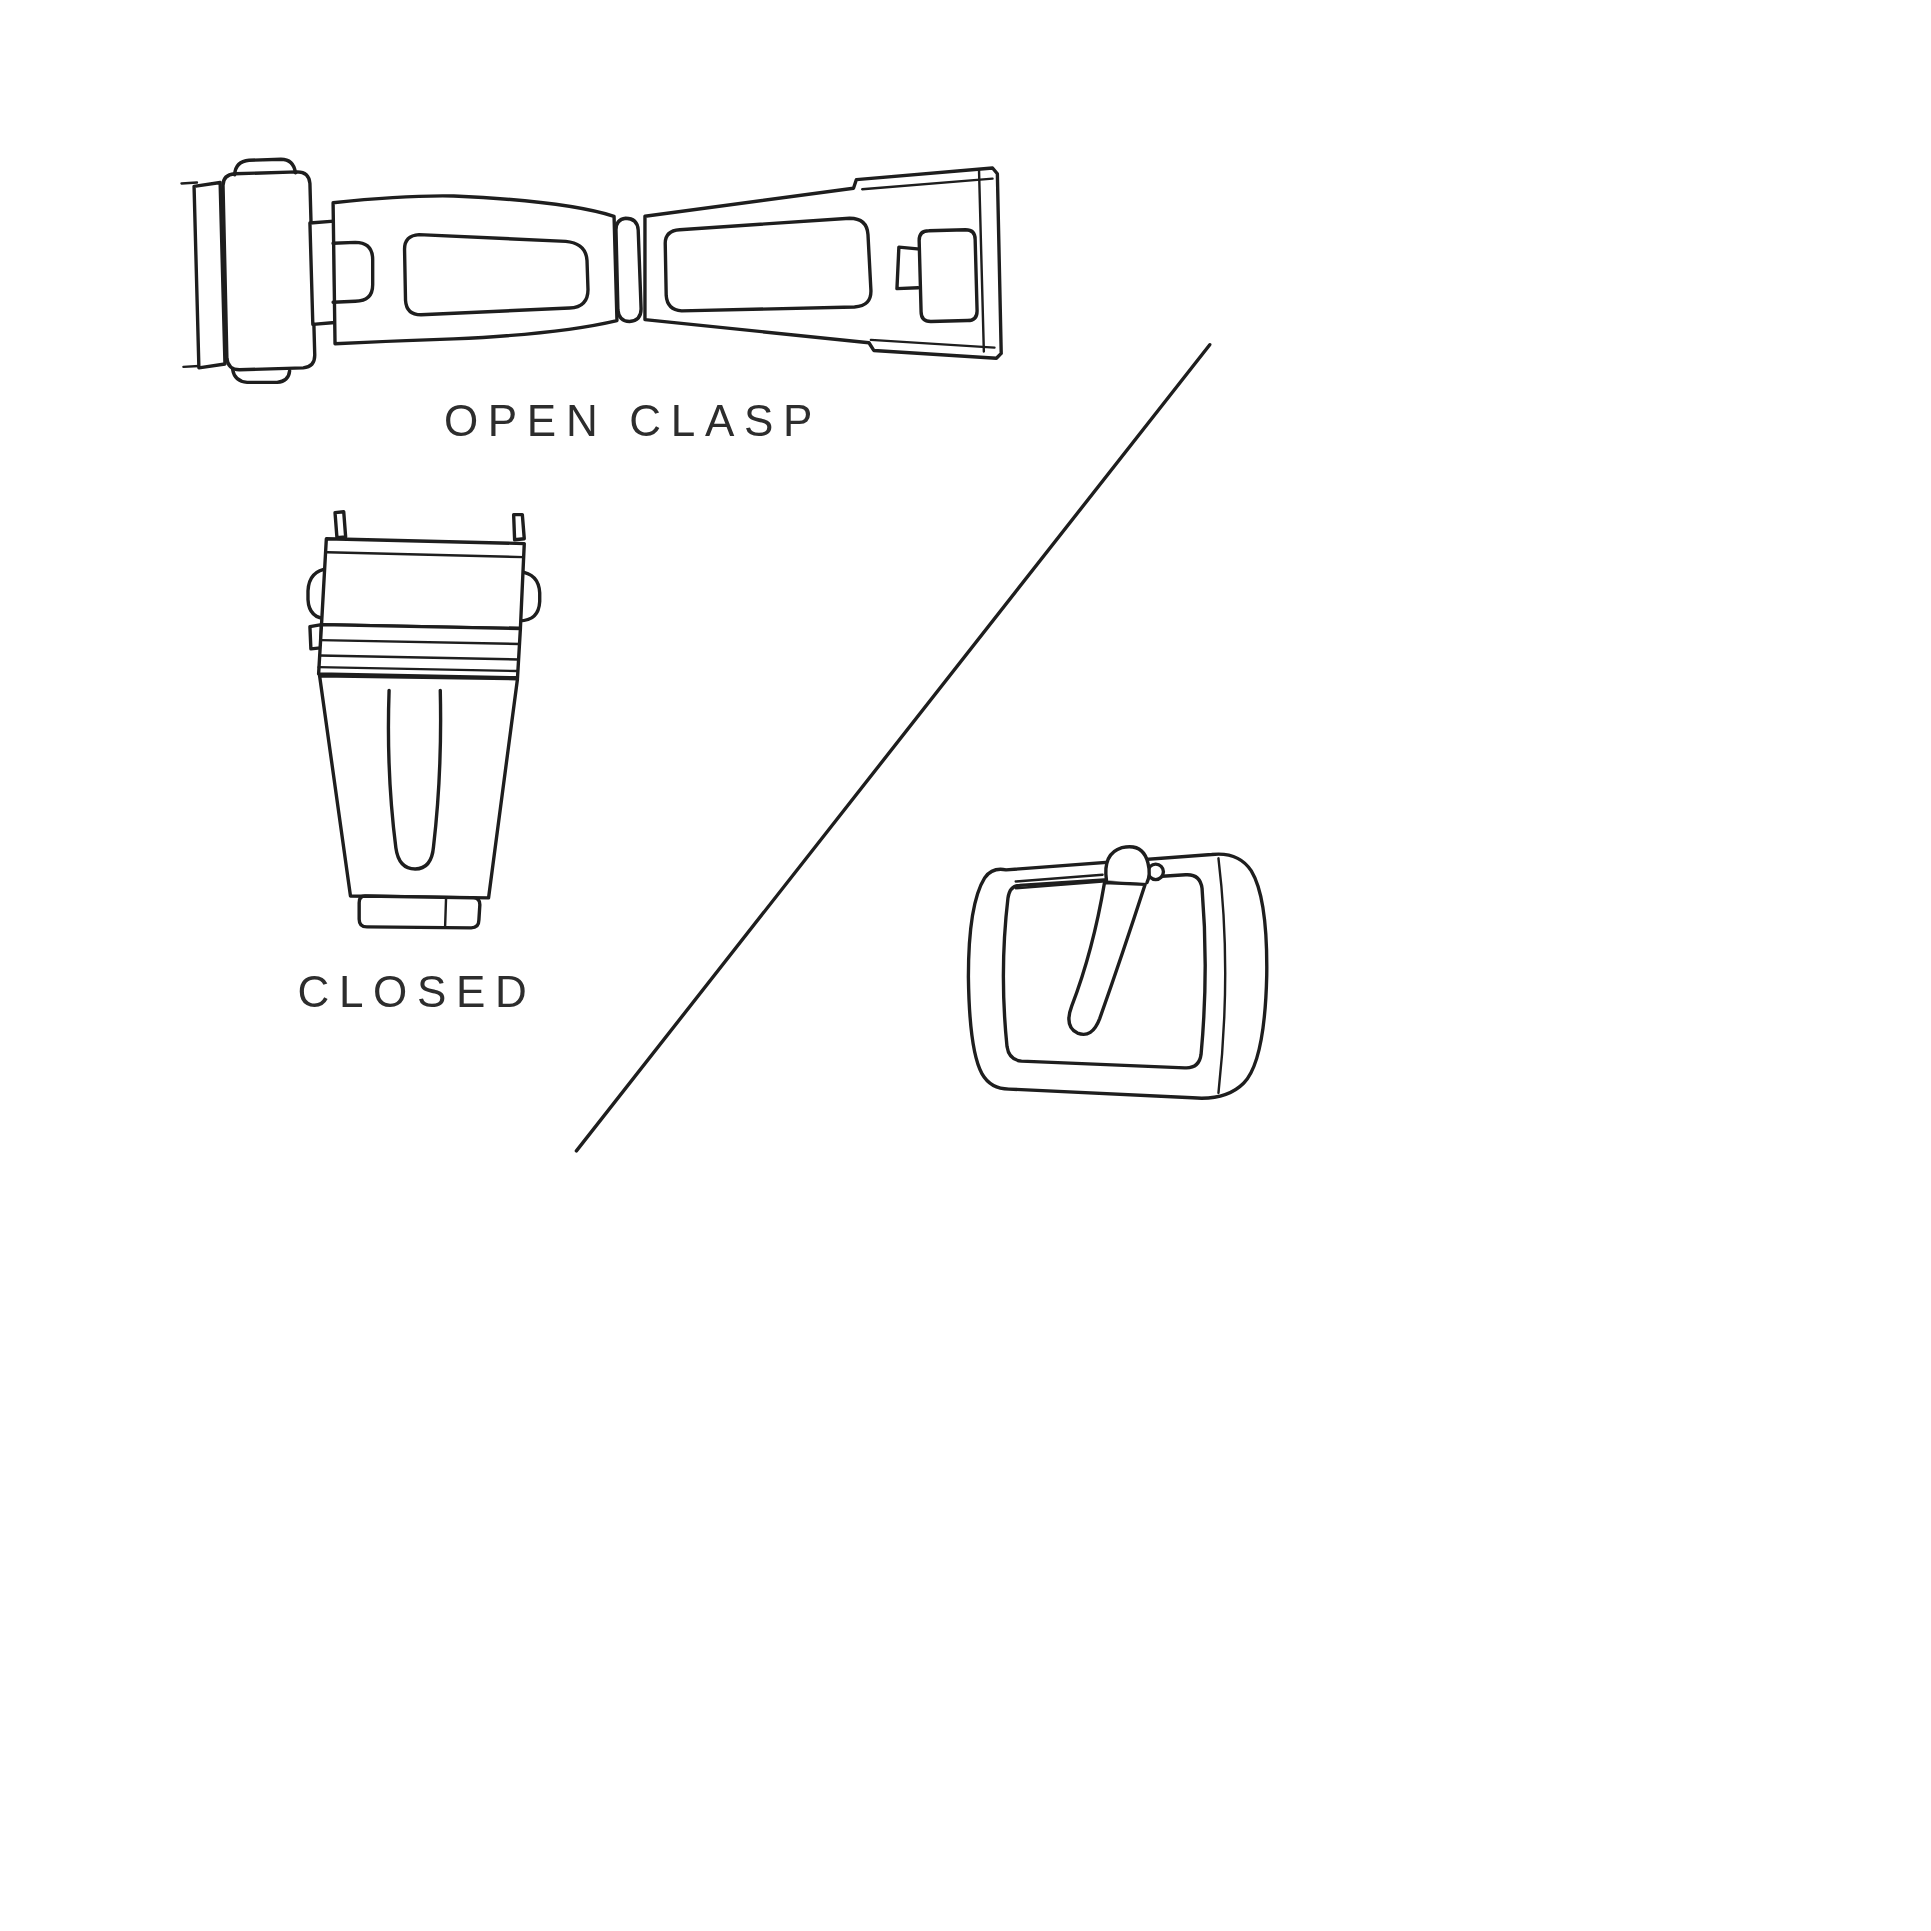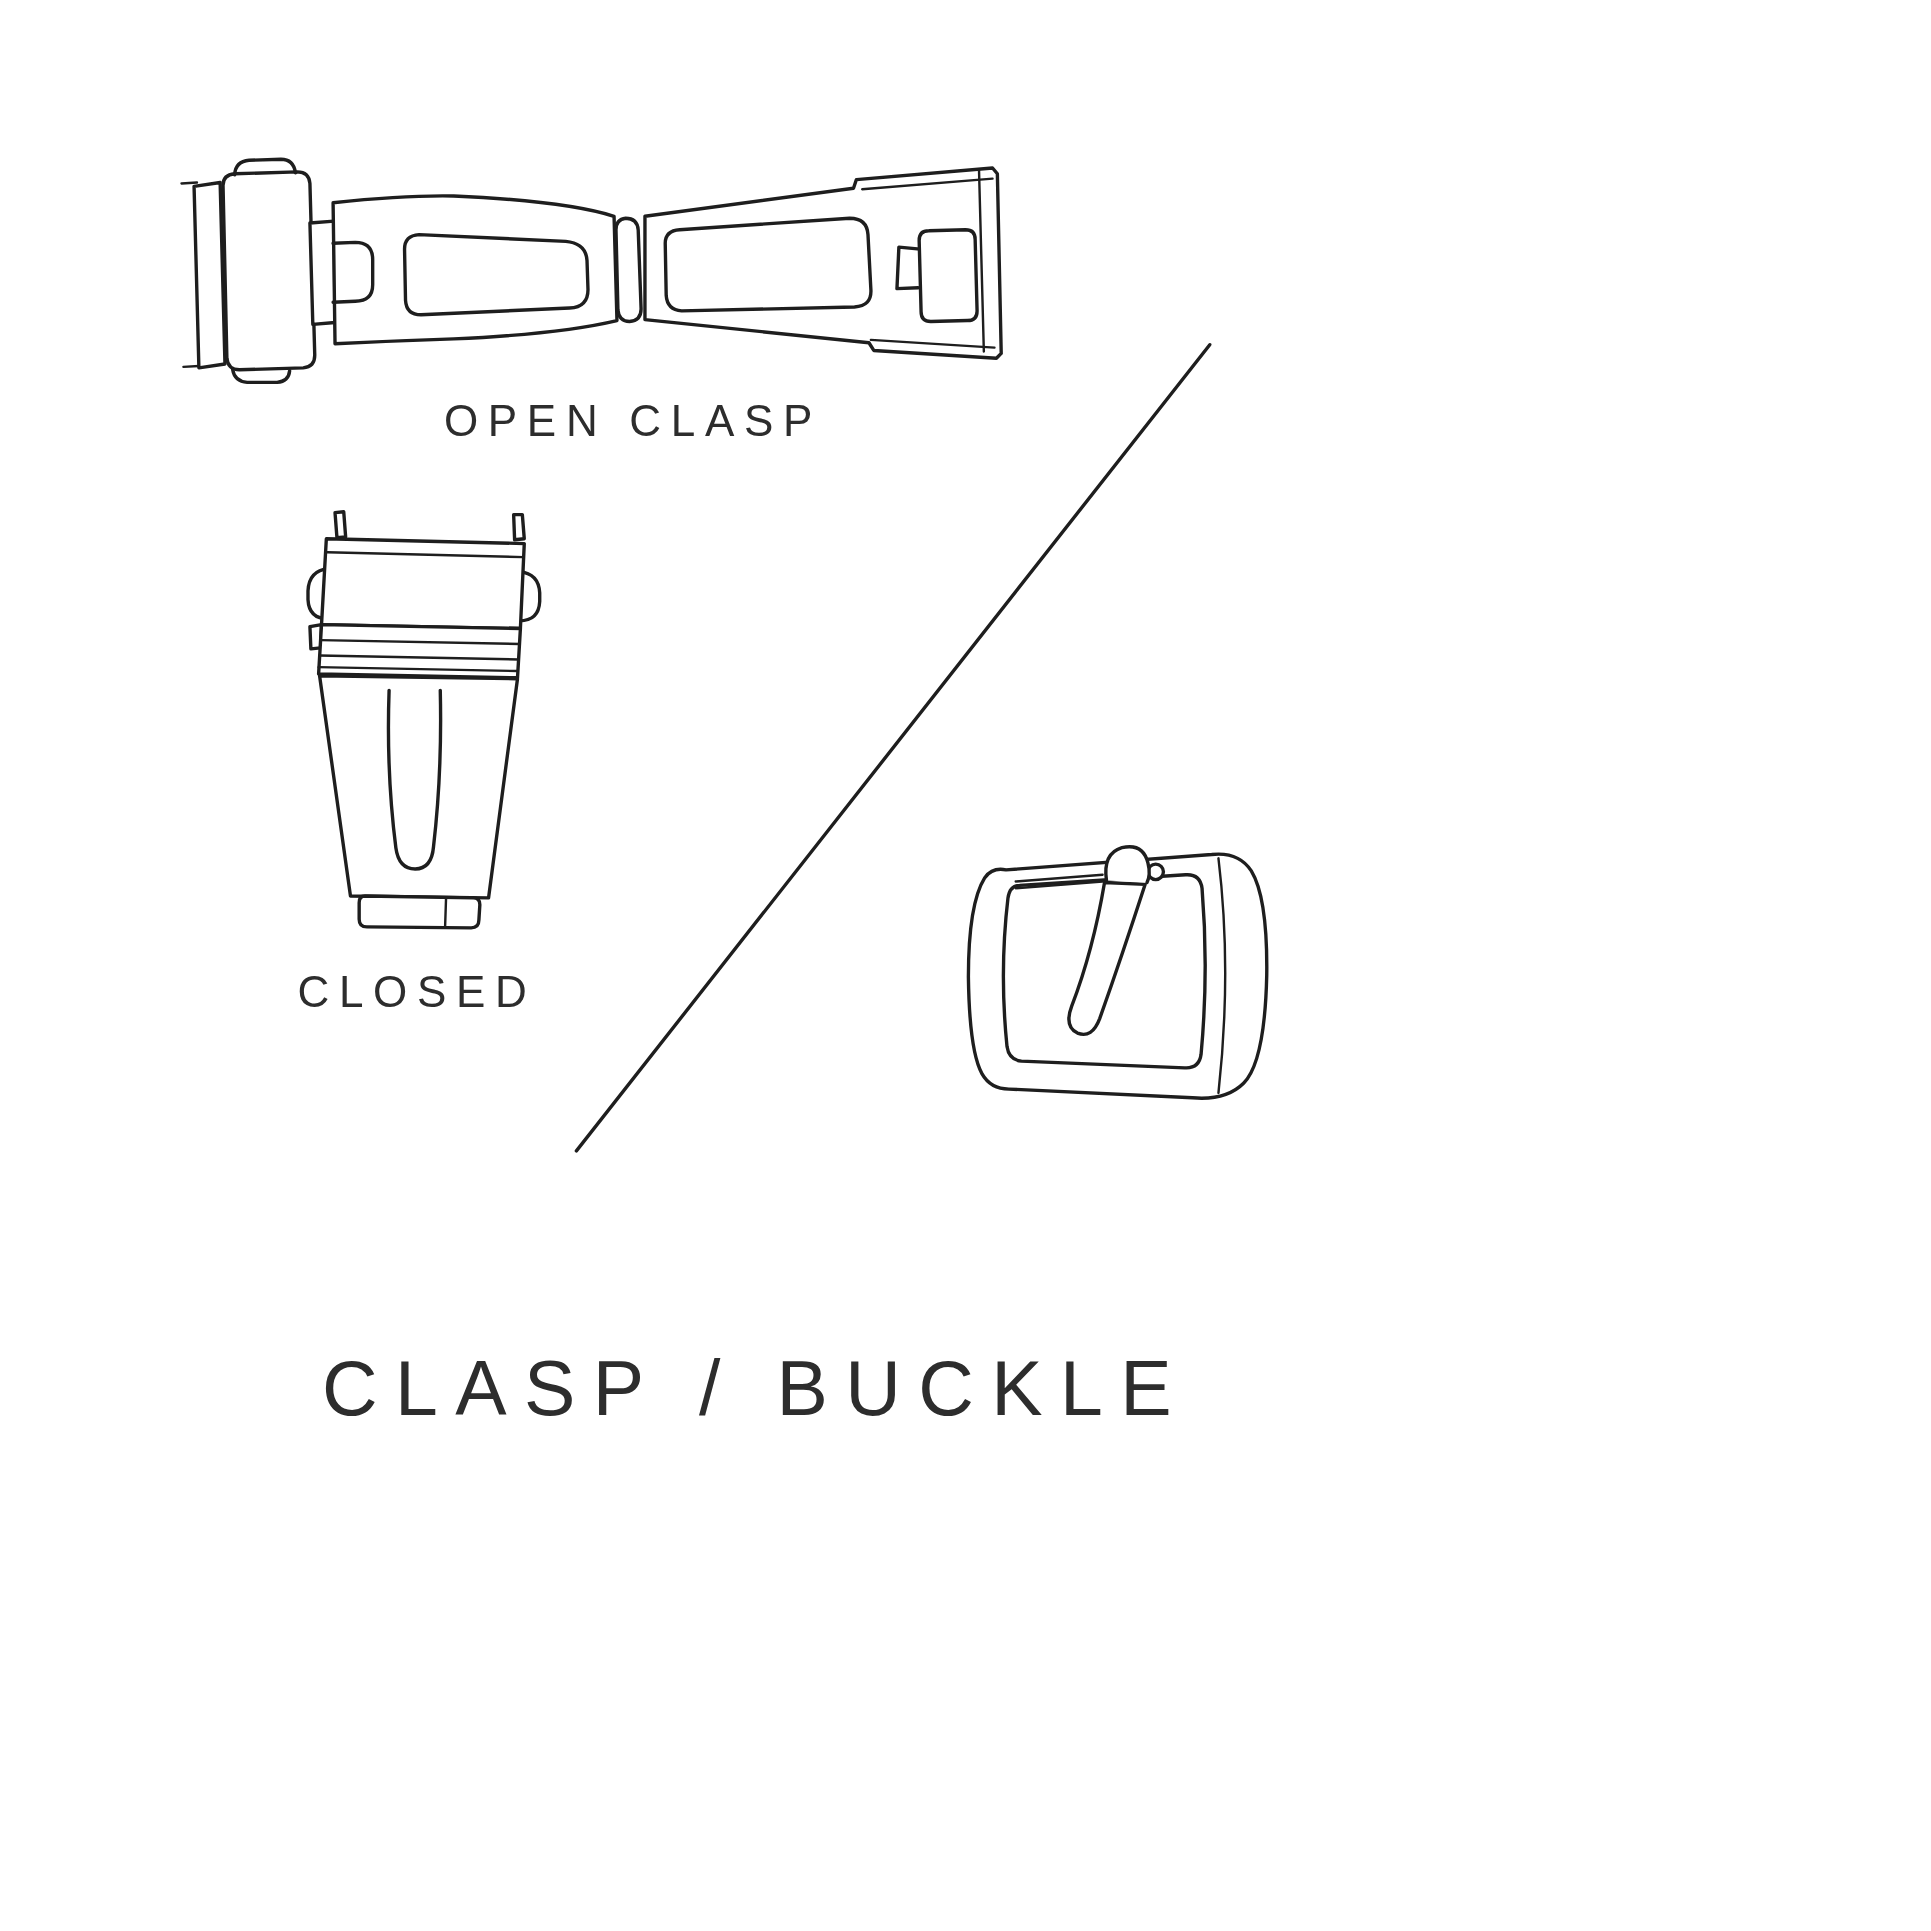--- a/index.html
+++ b/index.html
@@ -146,7 +146,6 @@
 
   <div class="label label-open">OPEN CLASP</div>
 
-  <div class="title">CLASP / BUCKLE</div>
 
 </div>
 

